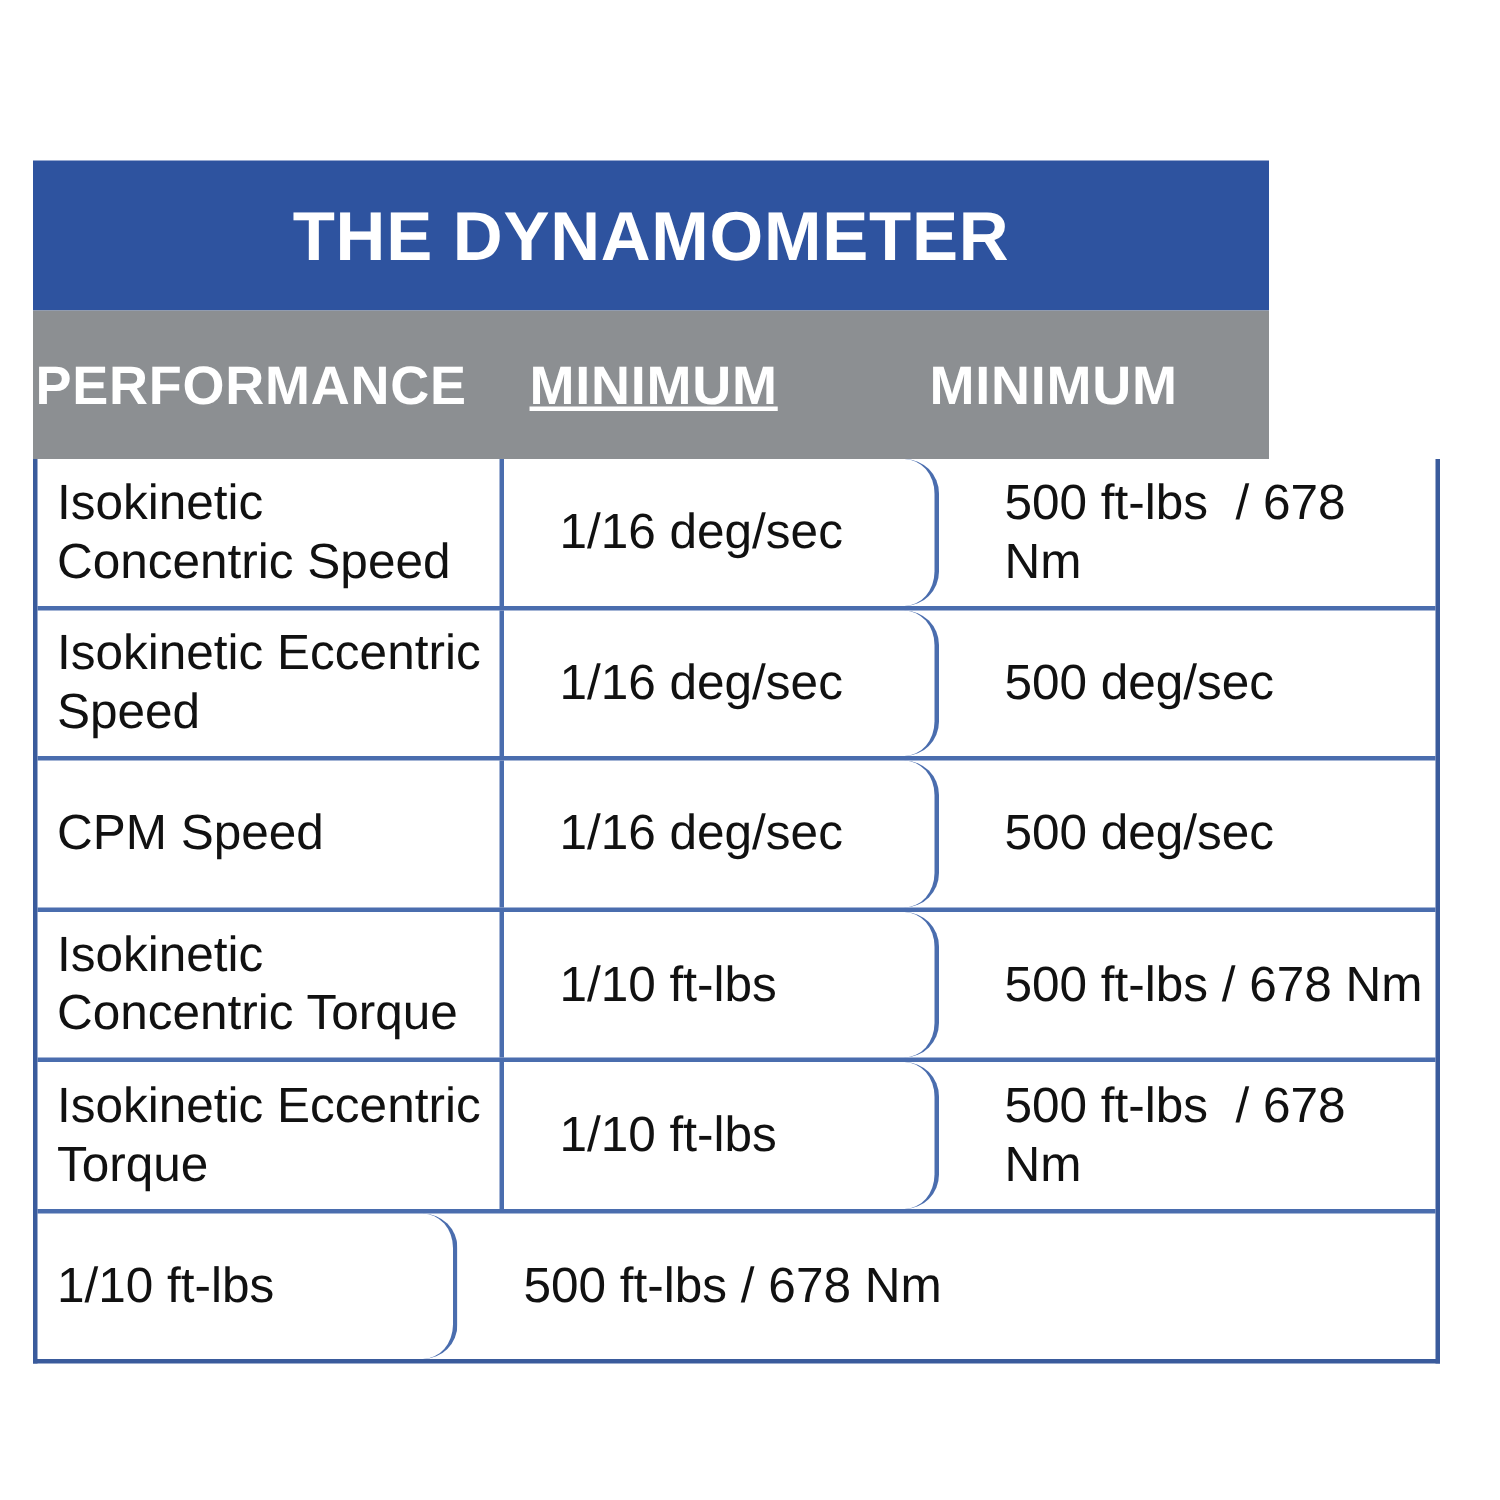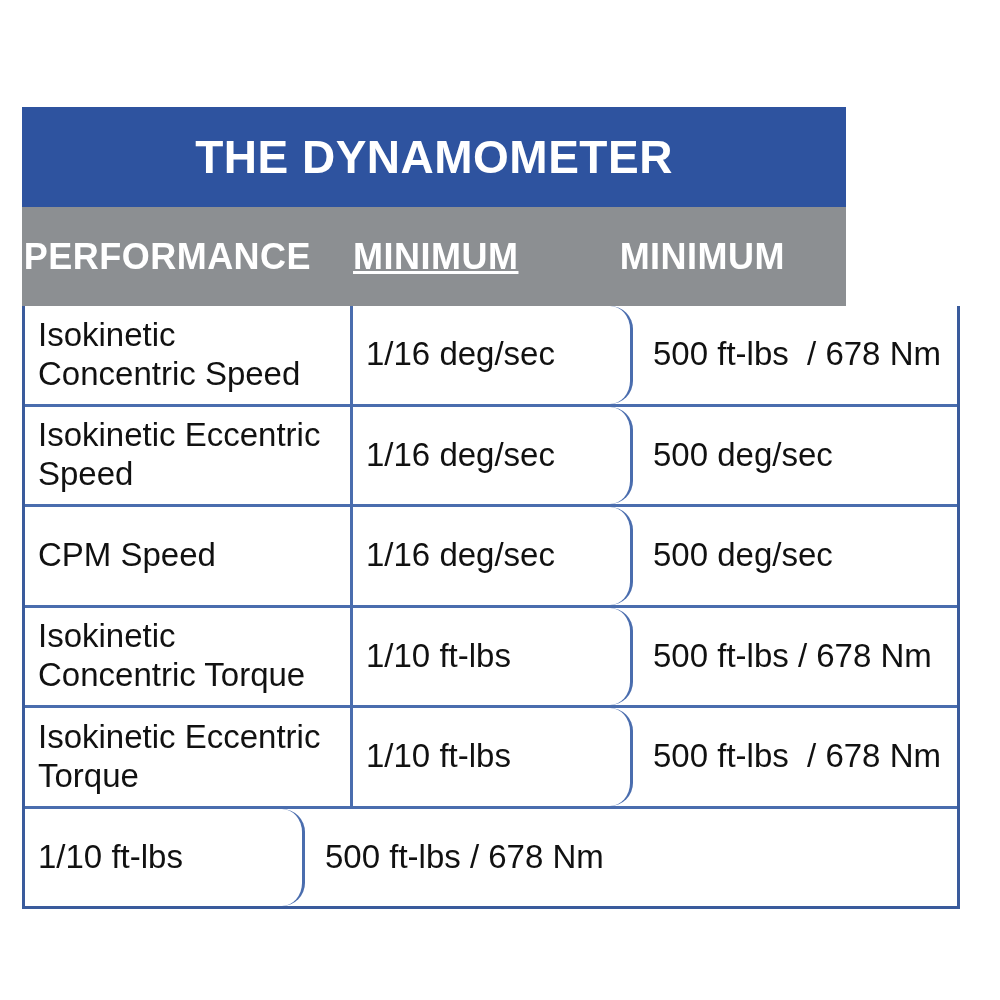--- a/index.html
+++ b/index.html
@@ -65,6 +65,7 @@
     display: flex;
     height: 97.5px;
     border-bottom: 3px solid #4a6dae;
+    gap: 24px;
   }
   .grid-row:last-child { border-bottom: none; }
   .grid-cell {

